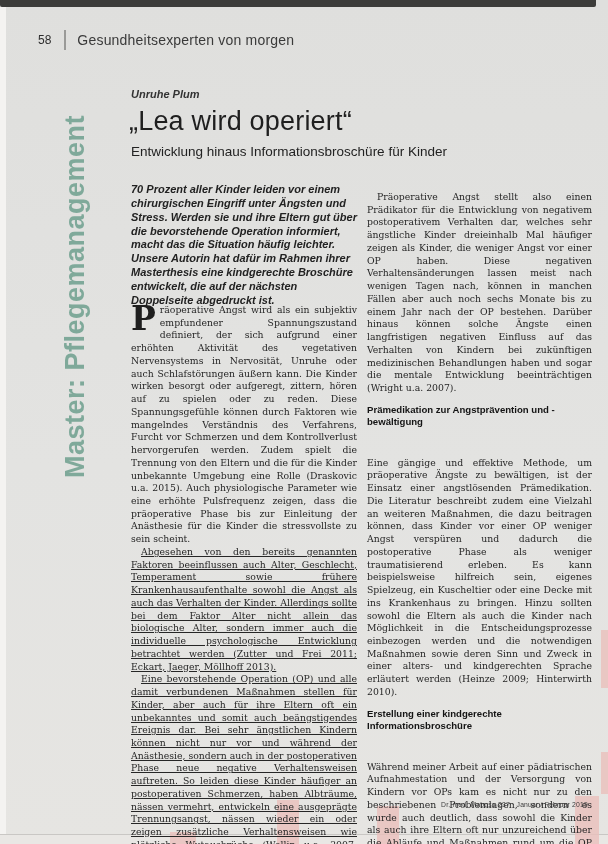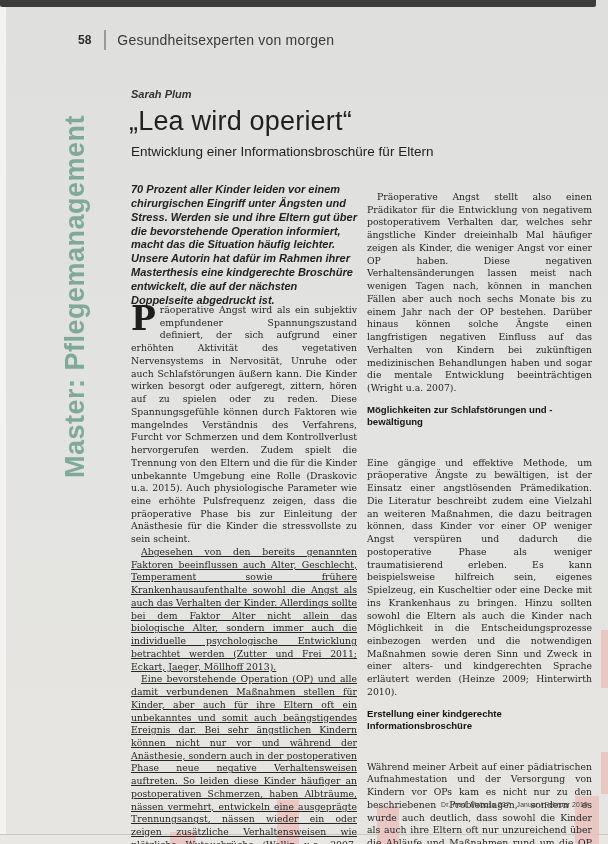--- a/index.html
+++ b/index.html
@@ -26,7 +26,7 @@
 
   
   .header{position:absolute;left:38px;top:30px;display:flex;align-items:center;color:#2d2d2d;}
-  .pagenum{font-weight:bold;font-size:12px;margin-left:40px;}
+  .pagenum{font-weight:normal;font-size:12px;}
   .header-sep{width:2px;height:20px;background:#9a9a98;margin:0 11px 0 13px;}
   .section-title{font-size:14px;letter-spacing:.2px;color:#3a3a3a;}
 

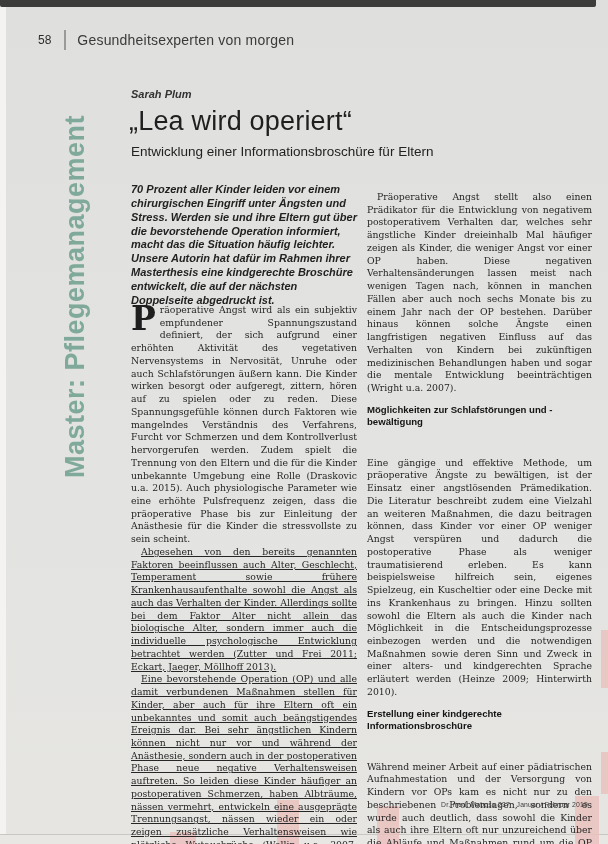--- a/index.html
+++ b/index.html
@@ -102,7 +102,7 @@
 
   <div class="sidebar-vertical">Master: Pflegemanagement</div>
 
-  <div class="author">Sarah Plum</div>
+  <div class="author">Unruhe Plum</div>
   <h1 class="title" style="margin:0;">„Lea wird operiert“</h1>
   <div class="subtitle">Entwicklung einer Informationsbroschüre für Eltern</div>
 

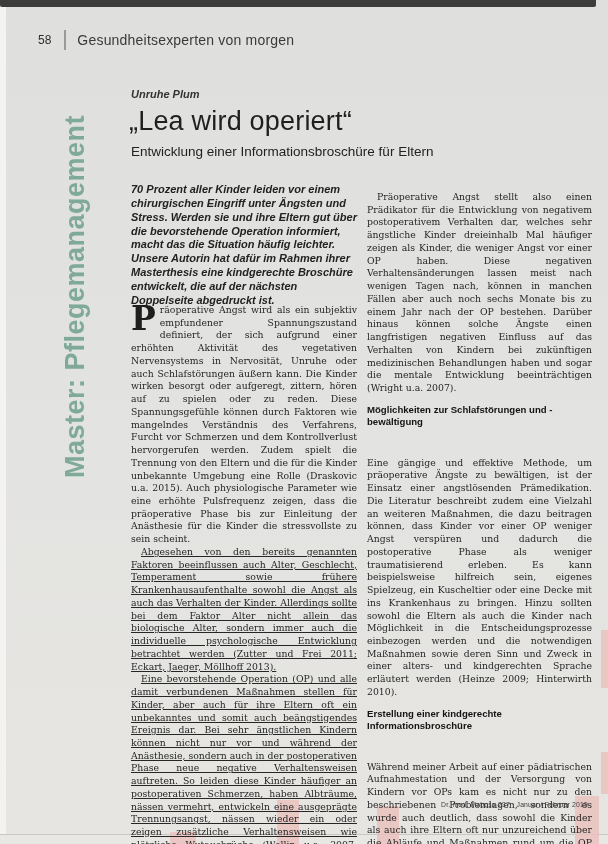--- a/index.html
+++ b/index.html
@@ -104,7 +104,7 @@
 
   <div class="author">Unruhe Plum</div>
   <h1 class="title" style="margin:0;">„Lea wird operiert“</h1>
-  <div class="subtitle">Entwicklung einer Informationsbroschüre für Eltern</div>
+  <div class="subtitle">Entwicklung hinaus Informationsbroschüre für Kinder</div>
 
   <div class="intro">70 Prozent aller Kinder leiden vor einem chirurgischen Eingriff unter Ängsten und Stress. Werden sie und ihre Eltern gut über die bevorstehende Operation informiert, macht das die Situation häufig leichter. Unsere Autorin hat dafür im Rahmen ihrer Masterthesis eine kindgerechte Broschüre entwickelt, die auf der nächsten Doppelseite abgedruckt ist.</div>
 

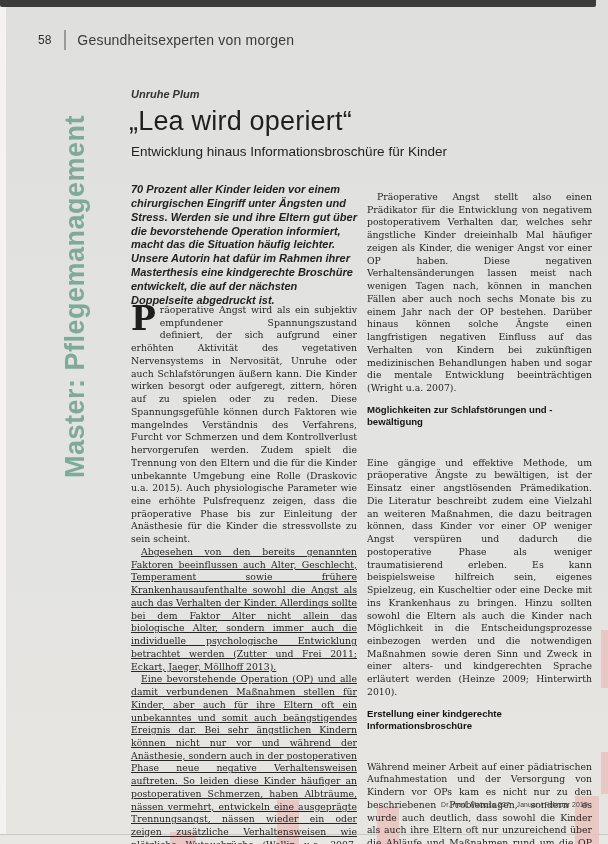--- a/index.html
+++ b/index.html
@@ -116,7 +116,7 @@
 
   <div class="col col-right">
     <p style="text-indent:10px;">Präoperative Angst stellt also einen Prädikator für die Entwicklung von negativem postoperativem Verhalten dar, welches sehr ängstliche Kinder dreieinhalb Mal häufiger zeigen als Kinder, die weniger Angst vor einer OP haben. Diese negativen Verhaltensänderungen lassen meist nach wenigen Tagen nach, können in manchen Fällen aber auch noch sechs Monate bis zu einem Jahr nach der OP bestehen. Darüber hinaus können solche Ängste einen langfristigen negativen Einfluss auf das Verhalten von Kindern bei zukünftigen medizinischen Behandlungen haben und sogar die mentale Entwicklung beeinträchtigen (Wright u.a. 2007).</p>
-    <h3>Möglichkeiten zur Schlafstörungen und -bewältigung</h3>
+    <h3>Prämedikation zur Angstprävention und -bewältigung</h3>
     <p>Eine gängige und effektive Methode, um präoperative Ängste zu bewältigen, ist der Einsatz einer angstlösenden Prämedikation. Die Literatur beschreibt zudem eine Vielzahl an weiteren Maßnahmen, die dazu beitragen können, dass Kinder vor einer OP weniger Angst verspüren und dadurch die postoperative Phase als weniger traumatisierend erleben. Es kann beispielsweise hilfreich sein, eigenes Spielzeug, ein Kuscheltier oder eine Decke mit ins Krankenhaus zu bringen. Hinzu sollten sowohl die Eltern als auch die Kinder nach Möglichkeit in die Entscheidungsprozesse einbezogen werden und die notwendigen Maßnahmen sowie deren Sinn und Zweck in einer alters- und kindgerechten Sprache erläutert werden (Heinze 2009; Hinterwirth 2010).</p>
     <h3>Erstellung einer kindgerechte Informationsbroschüre</h3>
     <p>Während meiner Arbeit auf einer pädiatrischen Aufnahmestation und der Versorgung von Kindern vor OPs kam es nicht nur zu den beschriebenen Problemlagen, sondern es wurde auch deutlich, dass sowohl die Kinder als auch ihre Eltern oft nur unzureichend über die Abläufe und Maßnahmen rund um die OP informiert waren. Zwar wurde durch das Pflegepersonal versucht, Kinder und Eltern in der Situation zu begleiten, möglichst viel zu erklären und Unsicherheiten zu beseitigen, allerdings stellte sich dies in einer bereits angespannten Situation oft als schwierig dar. Der kurze Zeitraum vor der OP auf der Station reichte oft nicht aus, um ausführlich und in Ruhe über alle folgenden Maßnahmen aufzuklären. Es stellte sich also die Frage, auf welche Weise präoperative Ängste</p>

